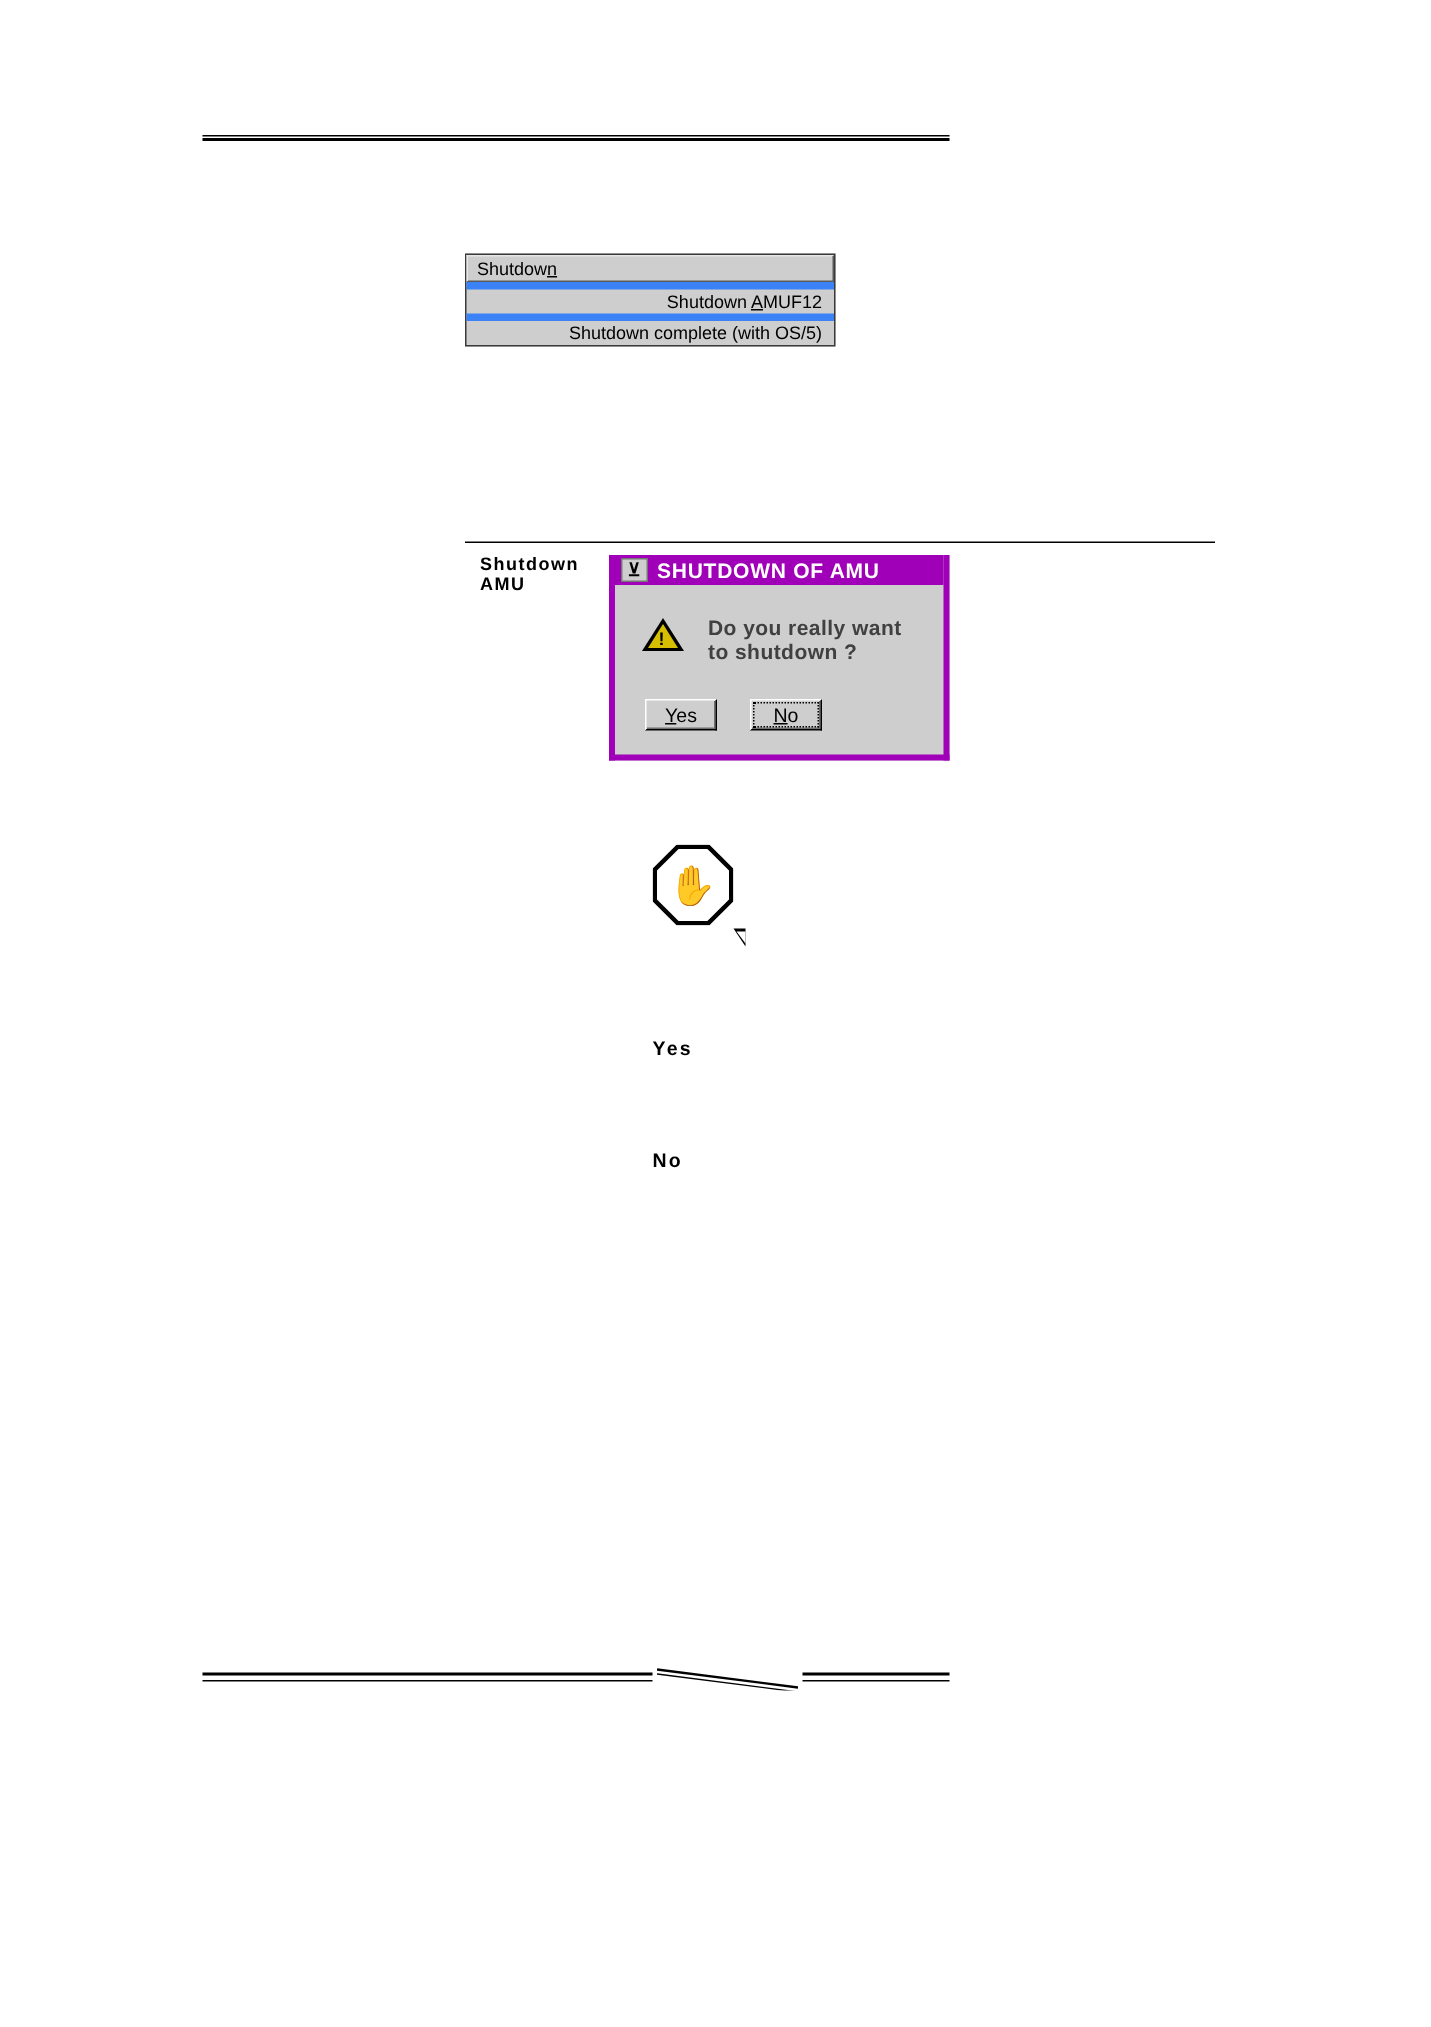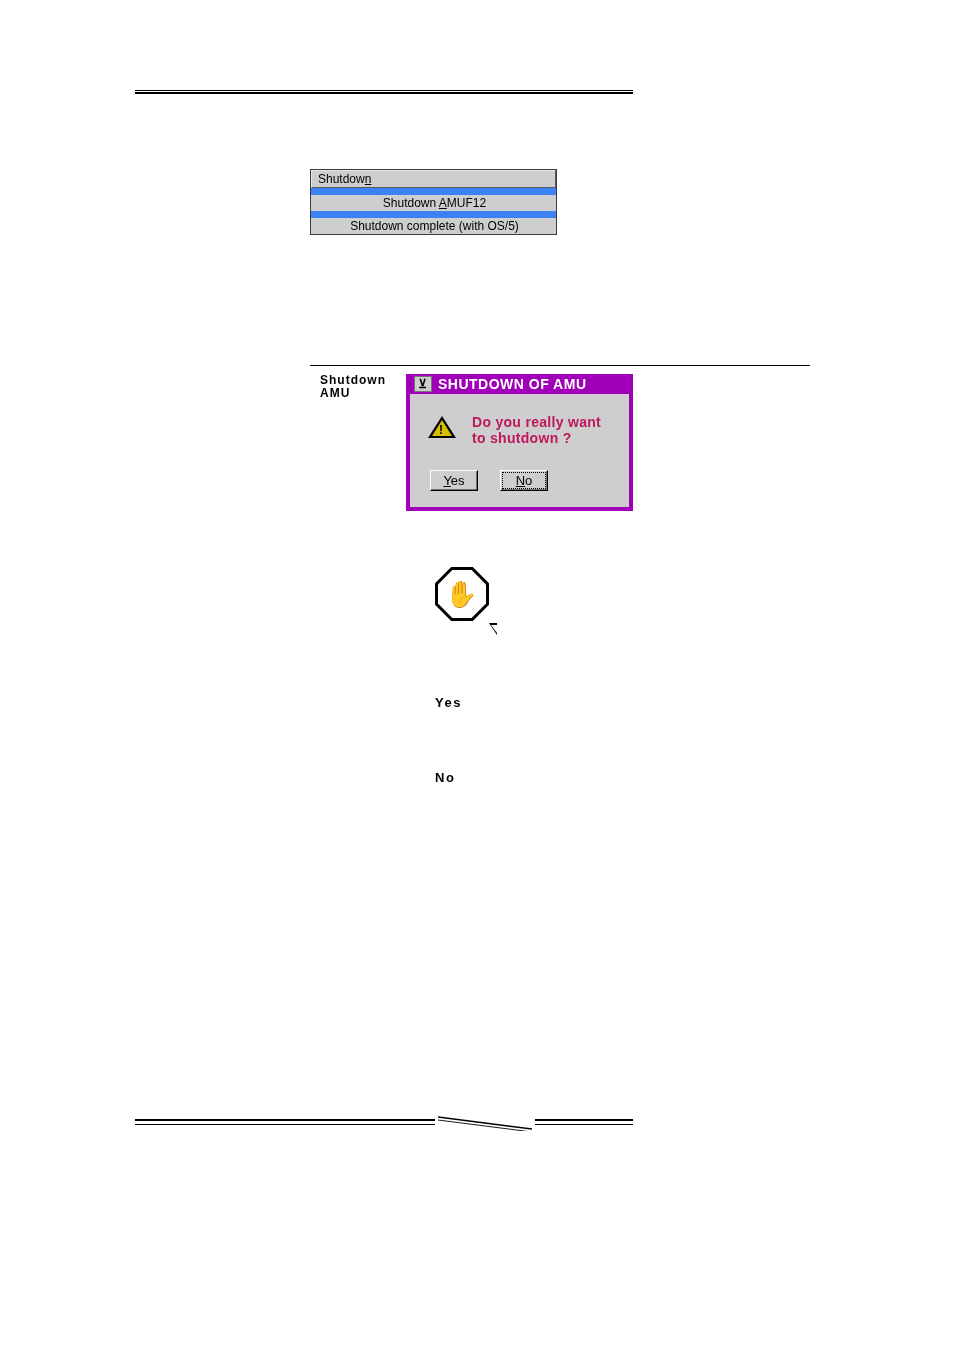--- a/index.html
+++ b/index.html
@@ -40,8 +40,8 @@
   .menu-item {
     padding: 1px 8px 1px 10px;
     display: flex;
-    justify-content: center;
-    border-top: 7px solid #3b82f6;
+    justify-content: flex-end;
+    border-top: 5px solid #3b82f6;
   }
   .u { text-decoration: underline; }
   

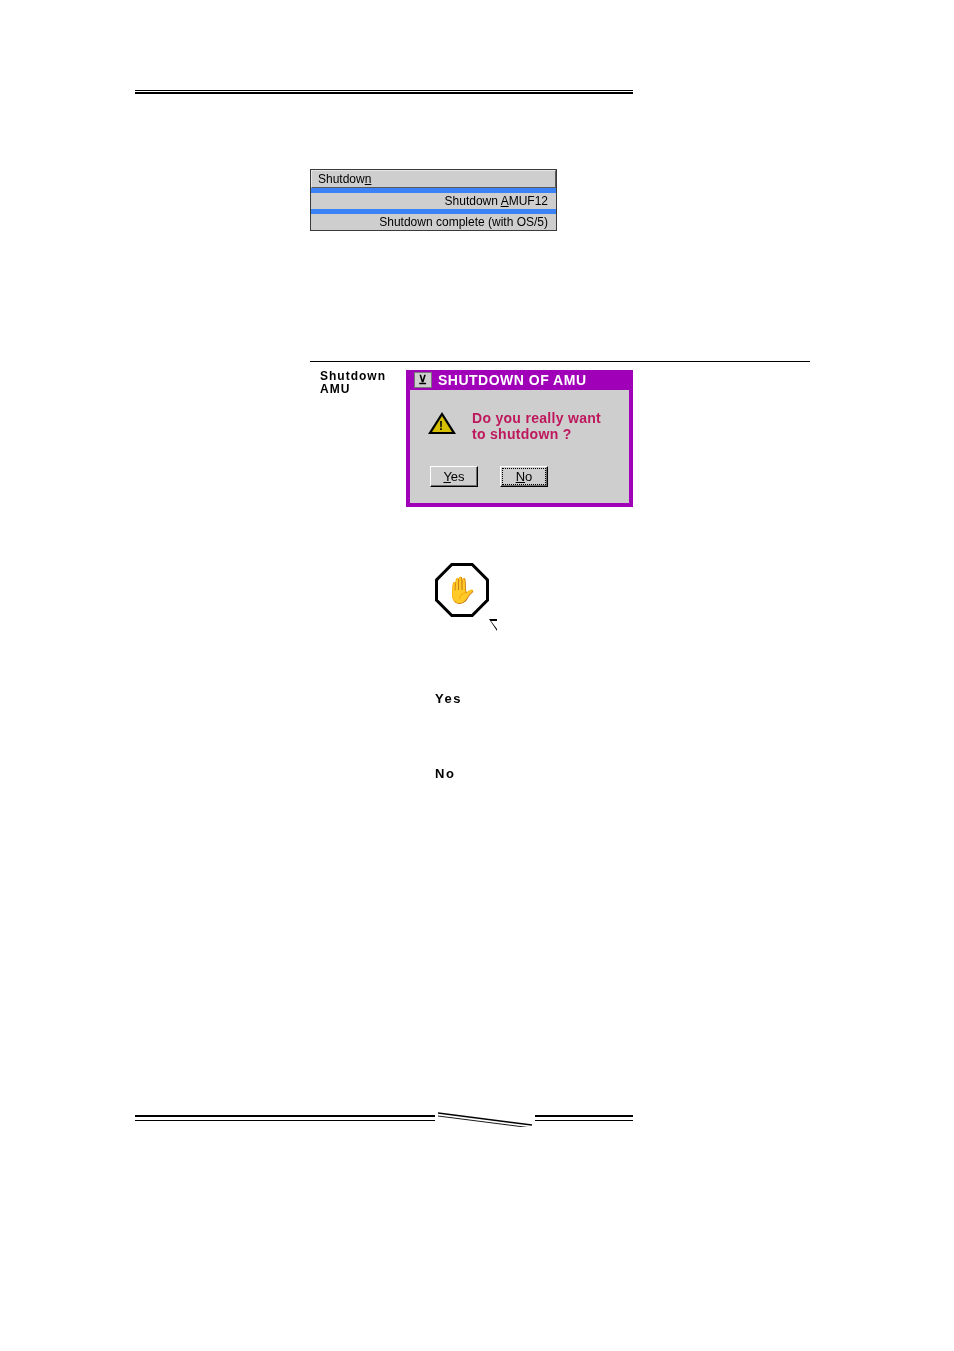--- a/index.html
+++ b/index.html
@@ -135,7 +135,7 @@
     z-index: 2;
   }
   .dlg-msg {
-    color: #be185d;
+    color: #404040;
     font-weight: bold;
     font-size: 14px;
     letter-spacing: 0.3px;

